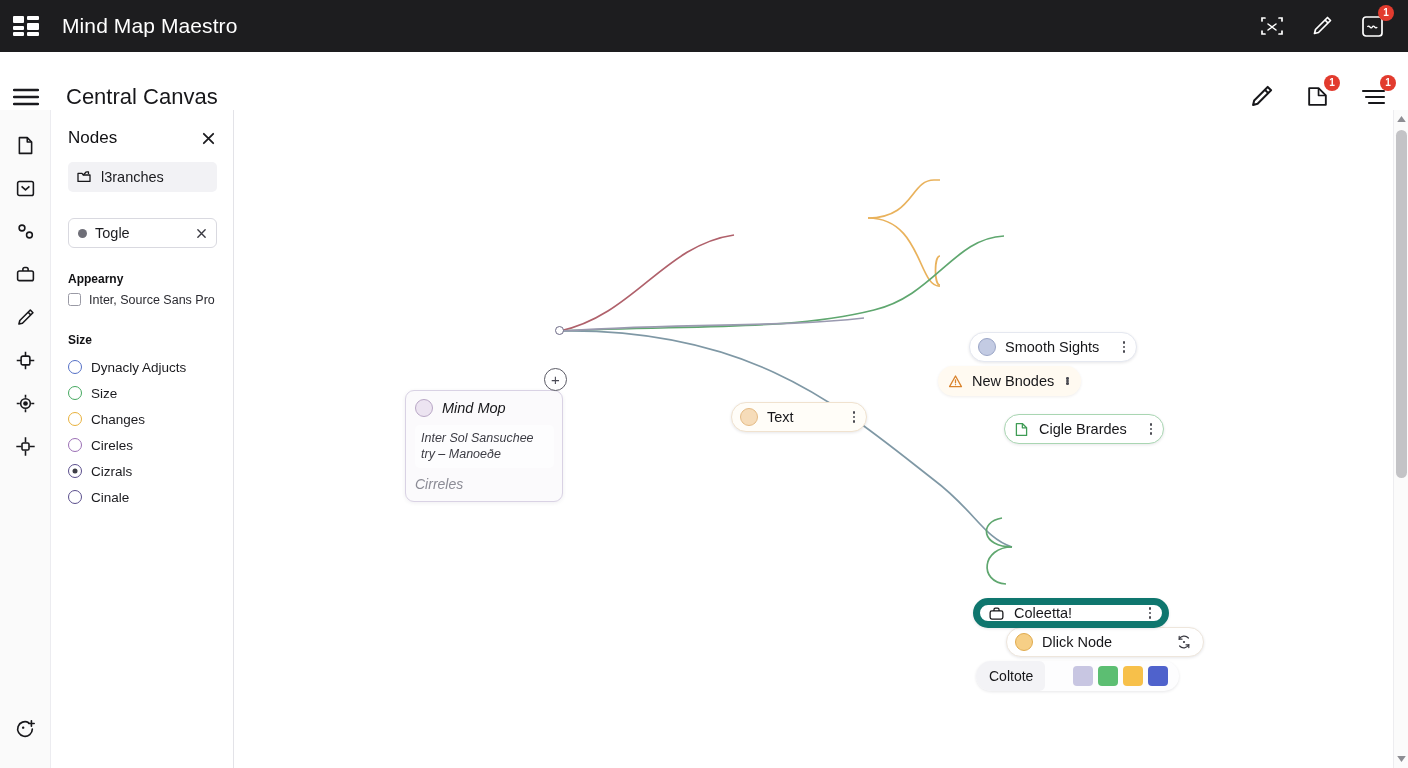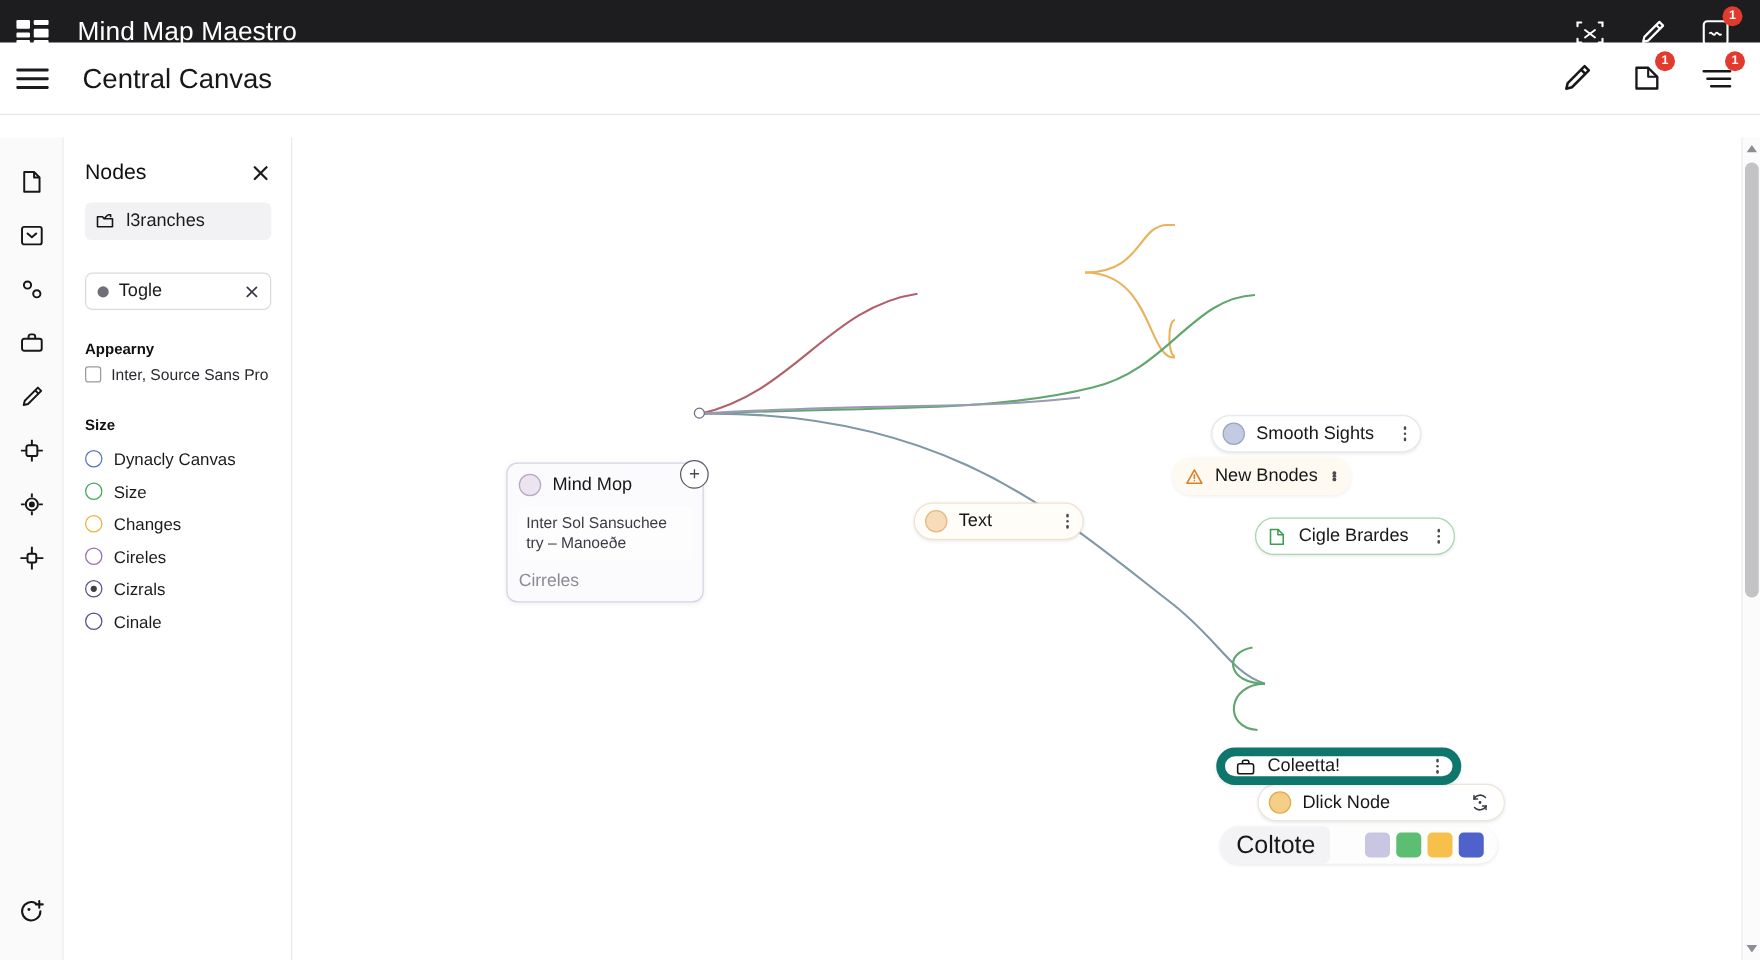--- a/index.html
+++ b/index.html
@@ -65,7 +65,7 @@
 
   
   .subbar {
-    position: absolute; top: 34px; left: 0;
+    position: absolute; top: 68px; left: 0;
     width: 1408px; height: 58px;
     background: #ffffff;
     border-bottom: 1px solid #e7e7ea;

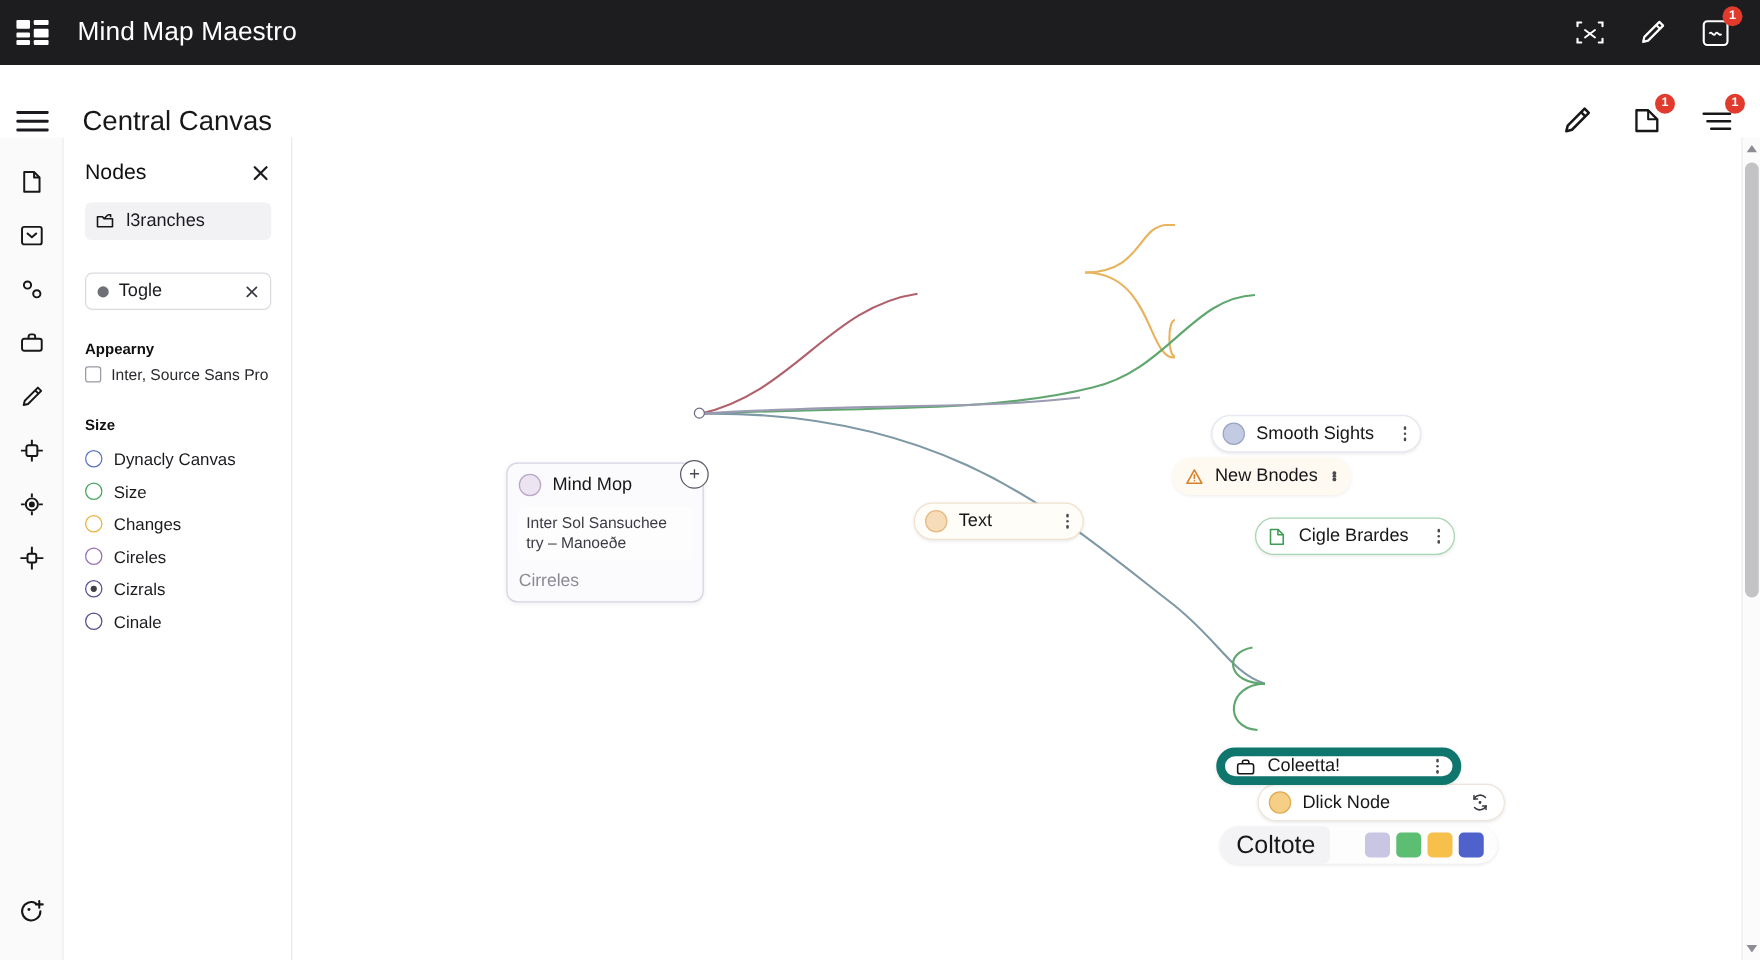--- a/index.html
+++ b/index.html
@@ -517,7 +517,7 @@
 
     <div class="radio-row">
       <span class="radio" style="border-color:#5570c6"></span>
-      <span class="radio-label">Dynacly Canvas</span>
+      <span class="radio-label">Dynacly Adjucts</span>
     </div>
     <div class="radio-row">
       <span class="radio" style="border-color:#45a85f"></span>

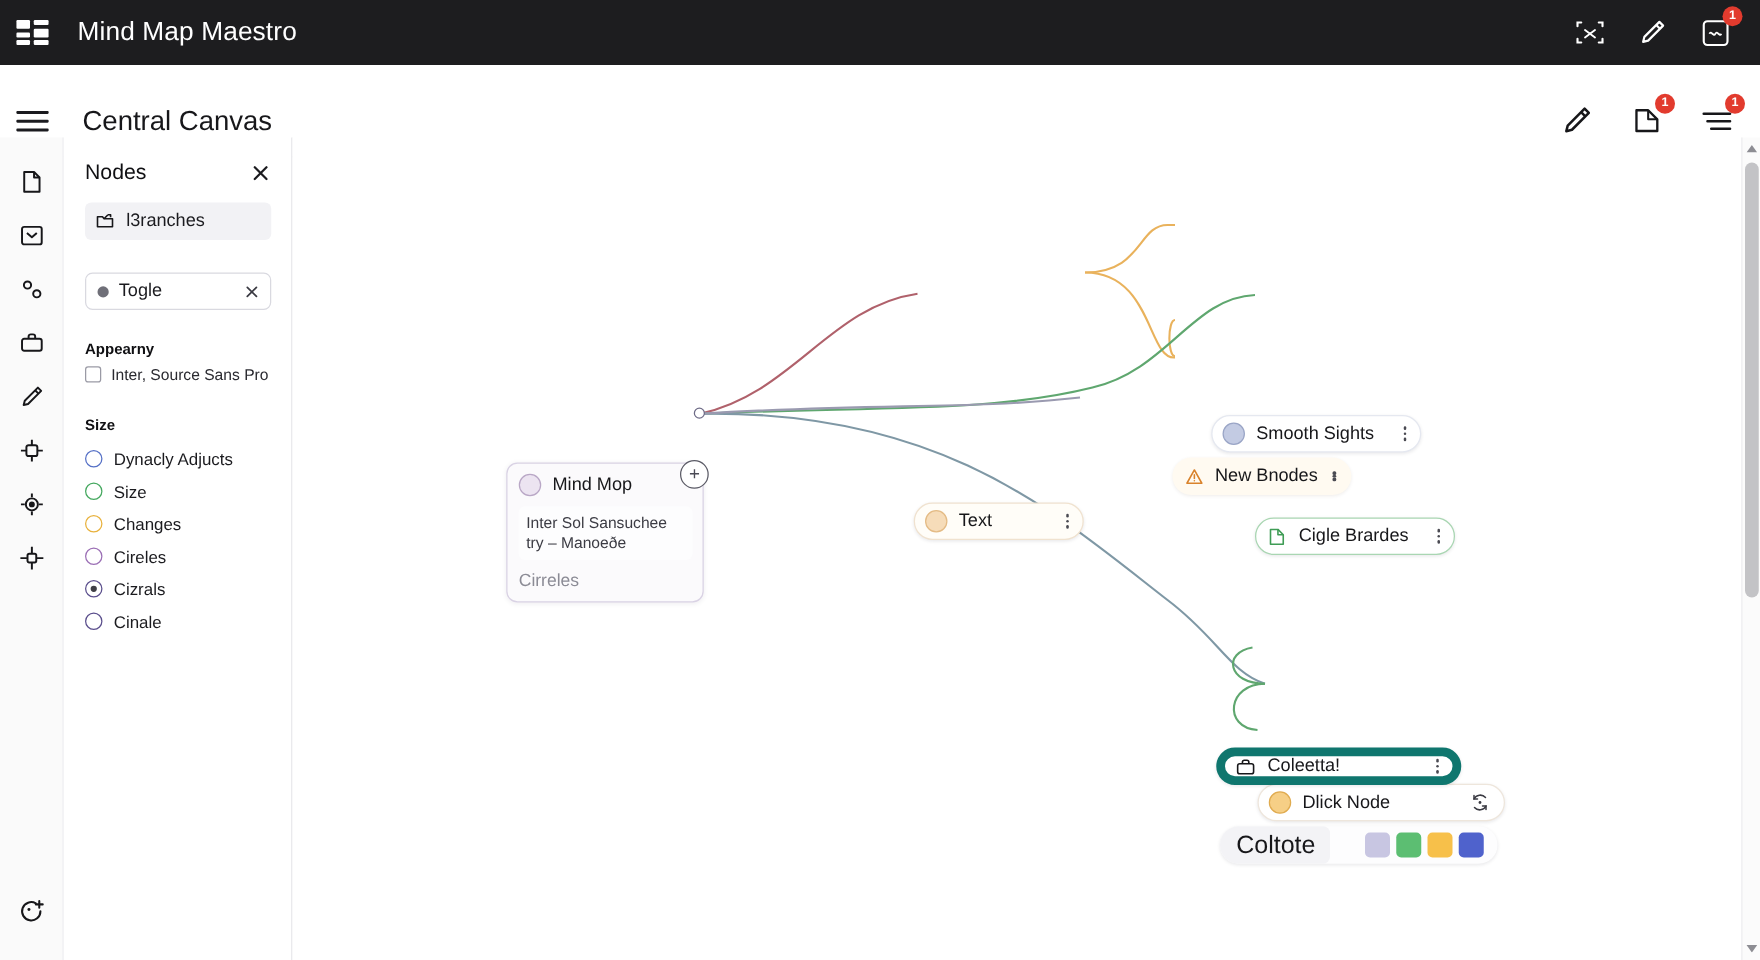--- a/index.html
+++ b/index.html
@@ -556,7 +556,7 @@
       <path d="M778 437 C 748 437, 744 472, 772 474" fill="none" stroke="#5fa76f" stroke-width="1.7"></path>
     </svg>
 
-    <div class="root-card" style="left:171px; top:260px;">
+    <div class="root-card" style="left:171px; top:280px;font-style:italic;">
       <div class="root-head">
         <span class="swatch"></span>
         <span class="root-title">Mind Mop</span>

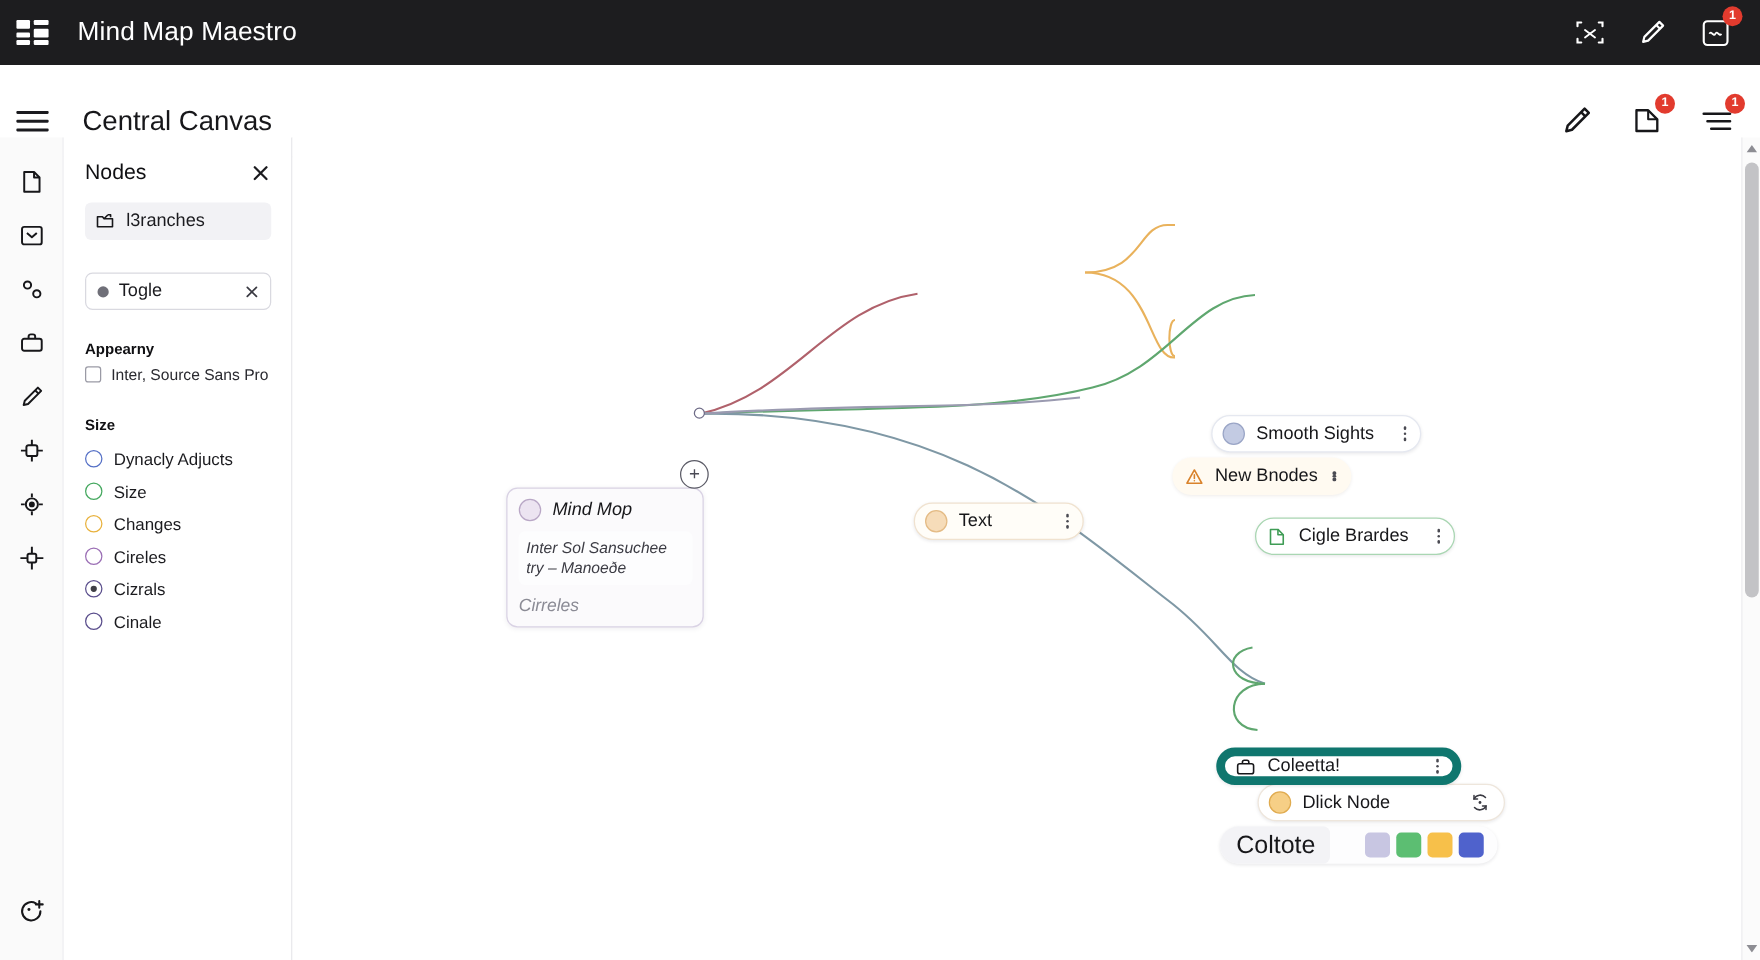--- a/index.html
+++ b/index.html
@@ -303,7 +303,7 @@
     cursor: pointer;
   }
   .swatch-chip .sc-label {
-    font-size: 20px; color: #17171a;
+    font-size: 14px; color: #17171a;
     background: #f3f3f6;
     border-radius: 16px 6px 6px 16px;
     height: 30px; line-height: 30px;

